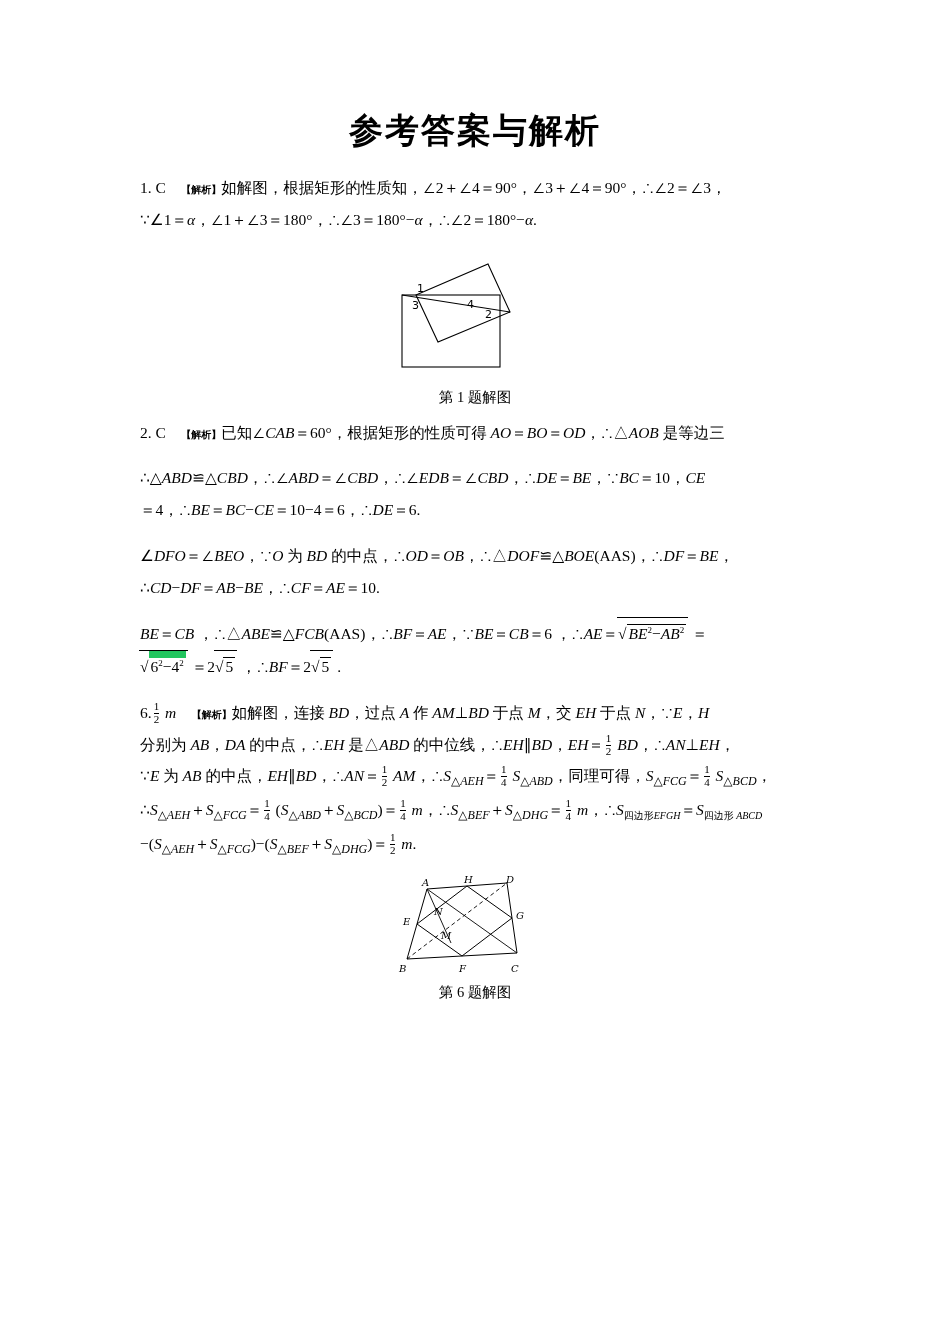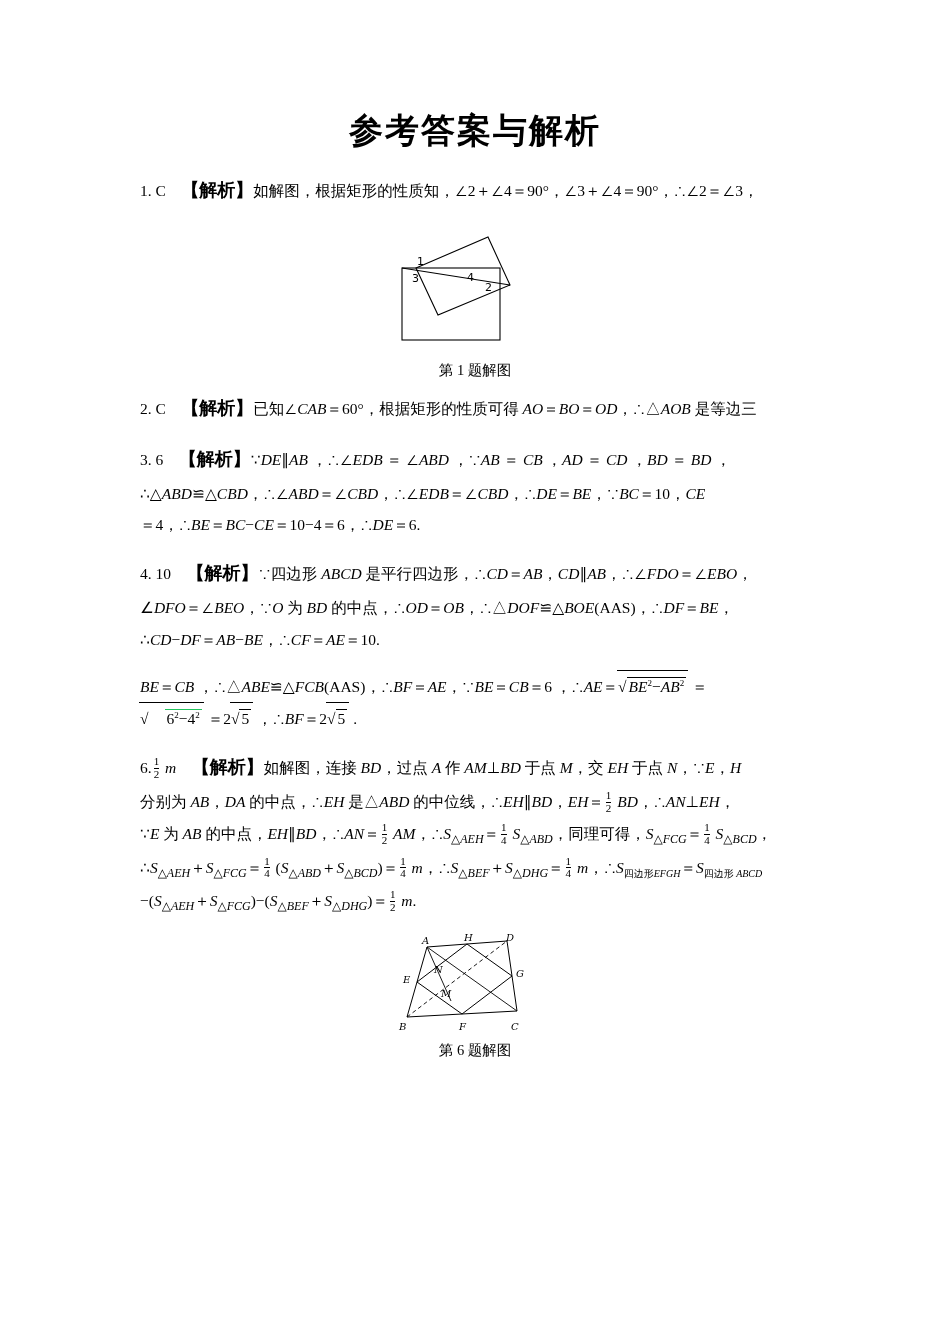--- a/index.html
+++ b/index.html
@@ -45,7 +45,7 @@
   .tag {
     font-family: "DejaVu Sans", sans-serif;
     font-weight: bold;
-    font-size: 18px;
+    font-size: 10px;
   }
   .it {
     font-style: italic;

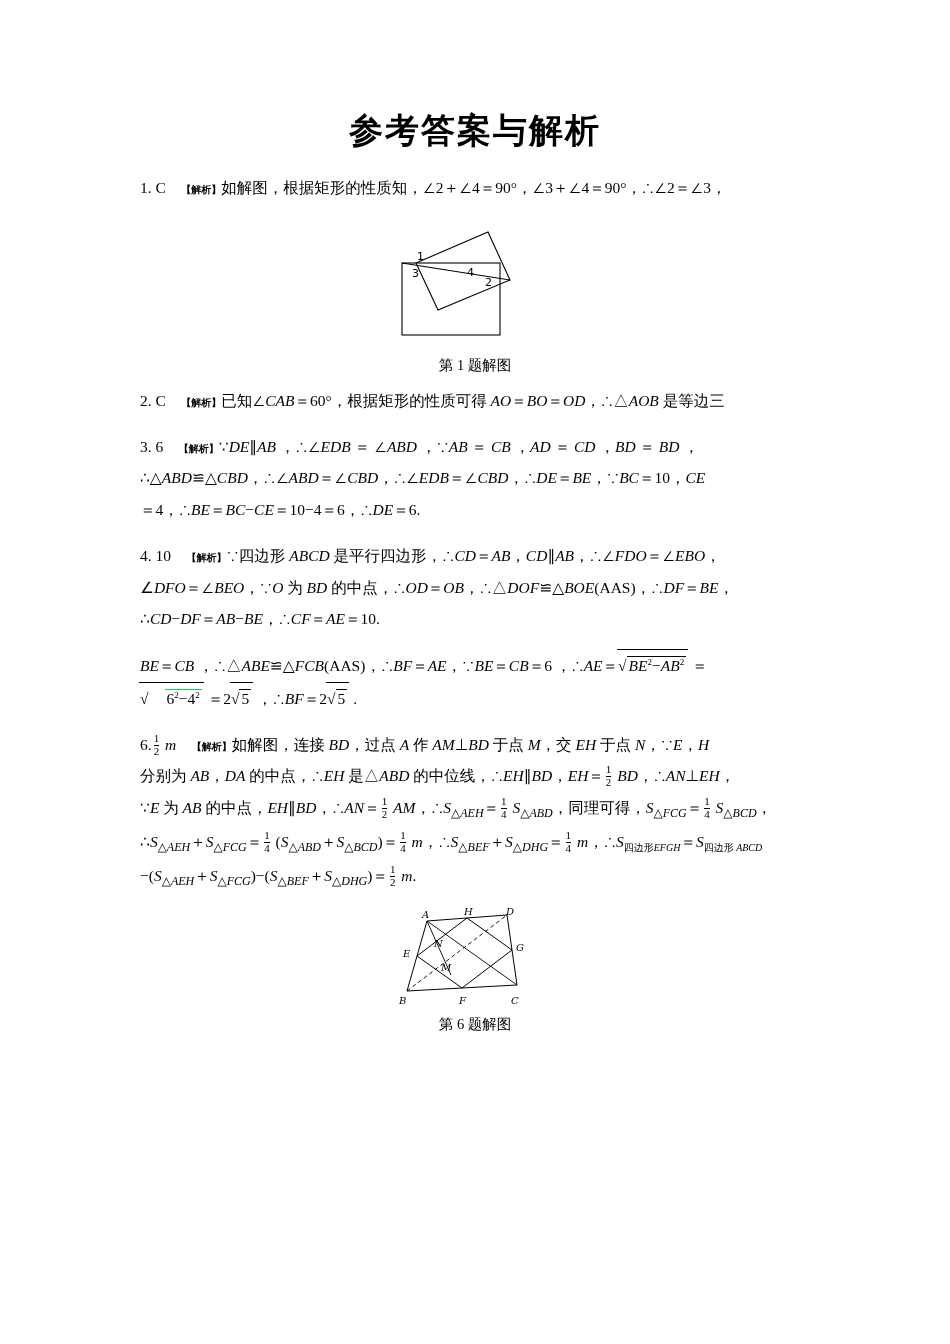--- a/index.html
+++ b/index.html
@@ -98,6 +98,9 @@
     <div class="line">
       <span class="num">1. C</span>
       &nbsp;&nbsp;&nbsp;<span class="tag">【解析】</span><span>如解图，根据矩形的性质知，∠2＋∠4＝90°，∠3＋∠4＝90°，∴∠2＝∠3，</span>
+    </div>
+    <div class="line">
+      <span>∵∠1＝<span class="it">α</span>，∠1＋∠3＝180°，∴∠3＝180°−<span class="it">α</span>，∴∠2＝180°−<span class="it">α</span>.</span>
     </div>
   </div>
 

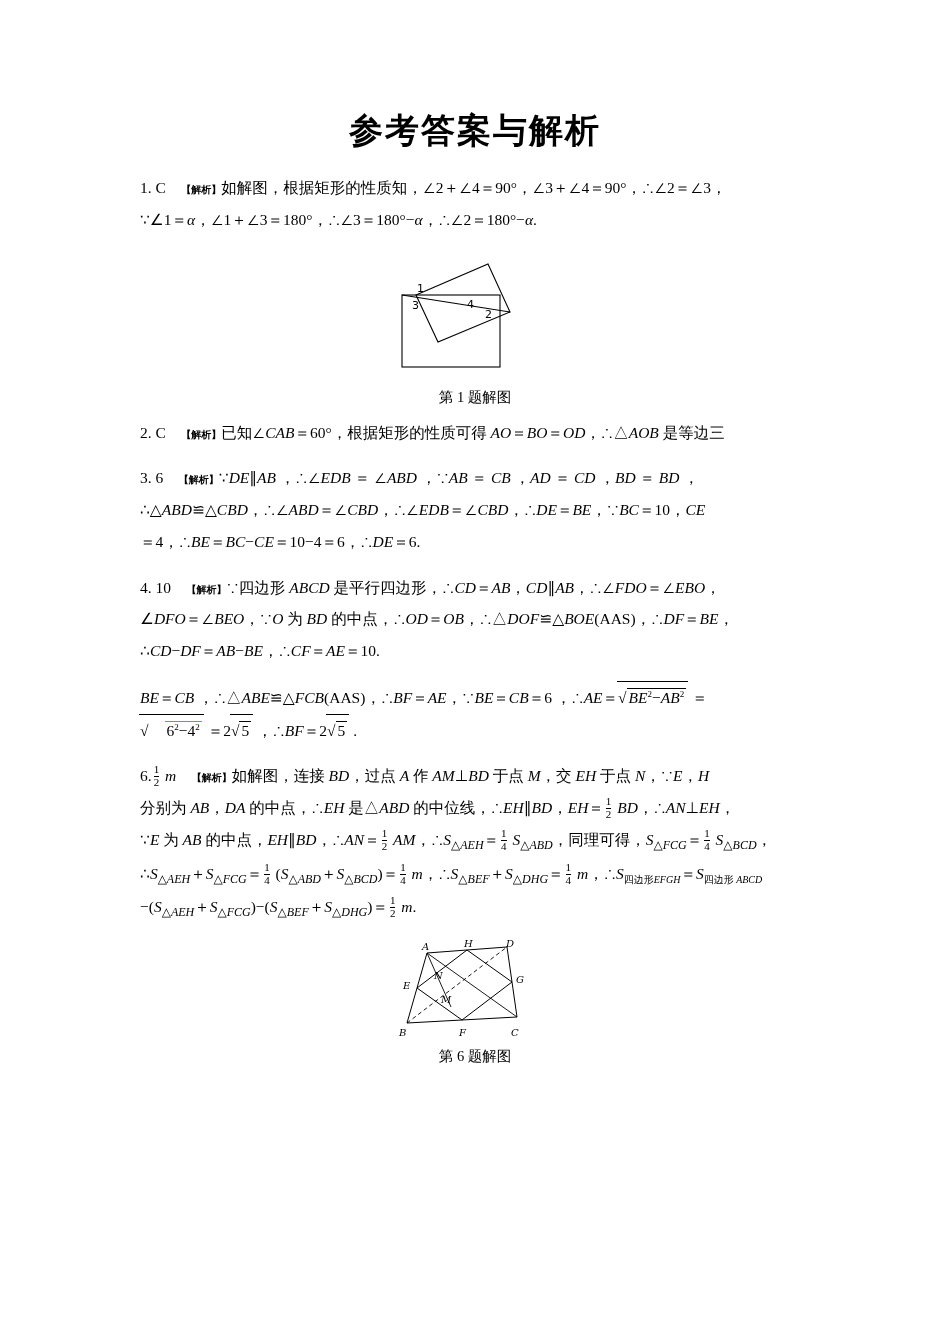--- a/index.html
+++ b/index.html
@@ -126,10 +126,6 @@
   </div>
 
   <div class="item">
-    <div class="line">
-      <span class="num">3. 6</span>
-      &nbsp;&nbsp;&nbsp;<span class="tag">【解析】</span><span>∵<span class="it">DE</span>∥<span class="it">AB</span> ，∴∠<span class="it">EDB</span> ＝ ∠<span class="it">ABD</span> ，∵<span class="it">AB</span> ＝ <span class="it">CB</span> ，<span class="it">AD</span> ＝ <span class="it">CD</span> ，<span class="it">BD</span> ＝ <span class="it">BD</span> ，</span>
-    </div>
     <div class="line">
       <span>∴△<span class="it">ABD</span>≌△<span class="it">CBD</span>，∴∠<span class="it">ABD</span>＝∠<span class="it">CBD</span>，∴∠<span class="it">EDB</span>＝∠<span class="it">CBD</span>，∴<span class="it">DE</span>＝<span class="it">BE</span>，∵<span class="it">BC</span>＝10，<span class="it">CE</span></span>
     </div>

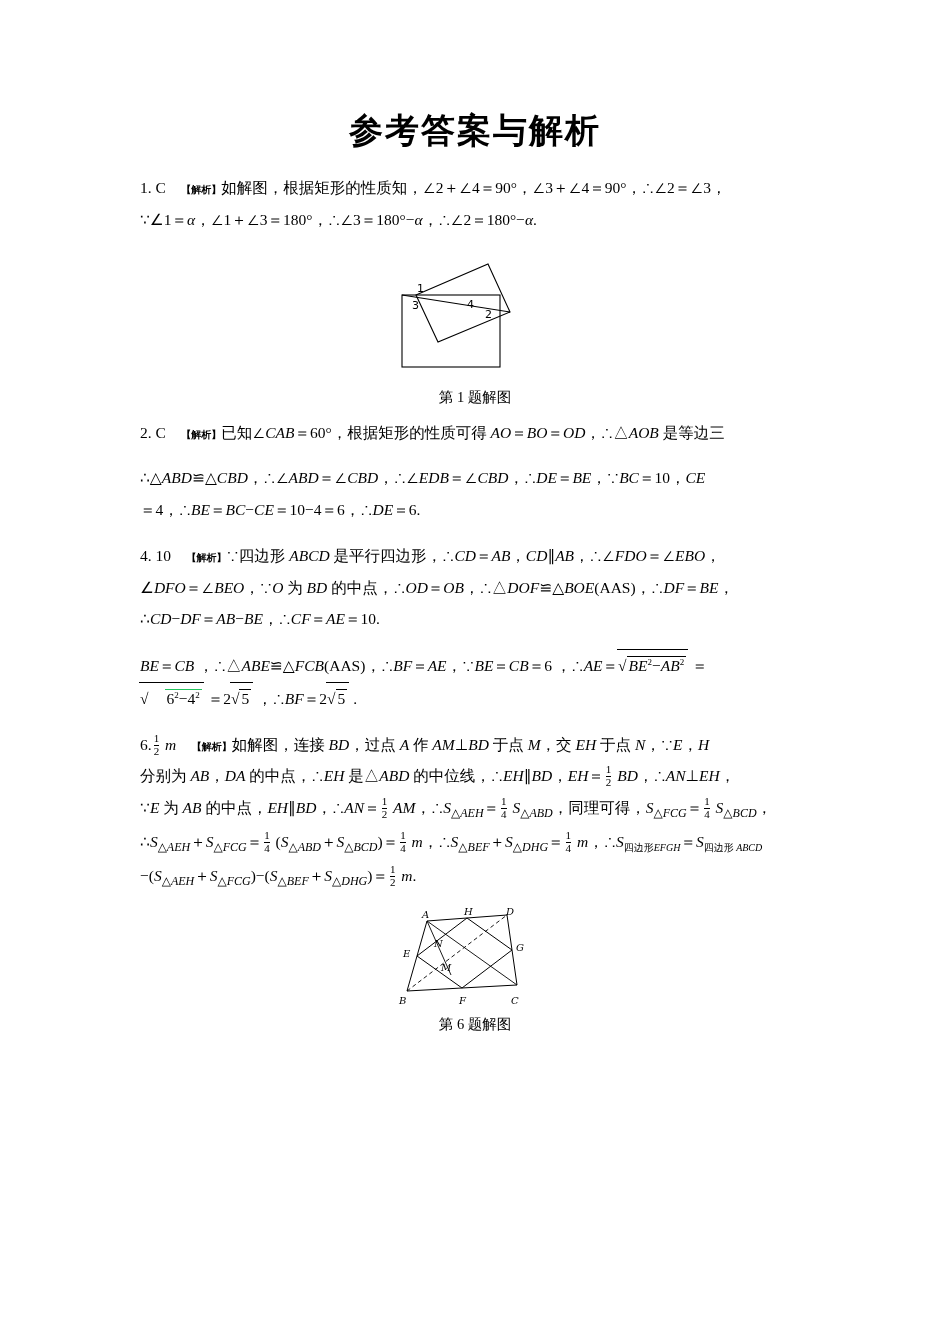--- a/index.html
+++ b/index.html
@@ -135,10 +135,6 @@
   </div>
 
   <div class="item">
-    <div class="line">
-      <span class="num">4. 10</span>
-      &nbsp;&nbsp;&nbsp;<span class="tag">【解析】</span><span>∵四边形 <span class="it">ABCD</span> 是平行四边形，∴<span class="it">CD</span>＝<span class="it">AB</span>，<span class="it">CD</span>∥<span class="it">AB</span>，∴∠<span class="it">FDO</span>＝∠<span class="it">EBO</span>，</span>
-    </div>
     <div class="line">
       <span>∠<span class="it">DFO</span>＝∠<span class="it">BEO</span>，∵<span class="it">O</span> 为 <span class="it">BD</span> 的中点，∴<span class="it">OD</span>＝<span class="it">OB</span>，∴△<span class="it">DOF</span>≌△<span class="it">BOE</span>(AAS)，∴<span class="it">DF</span>＝<span class="it">BE</span>，</span>
     </div>

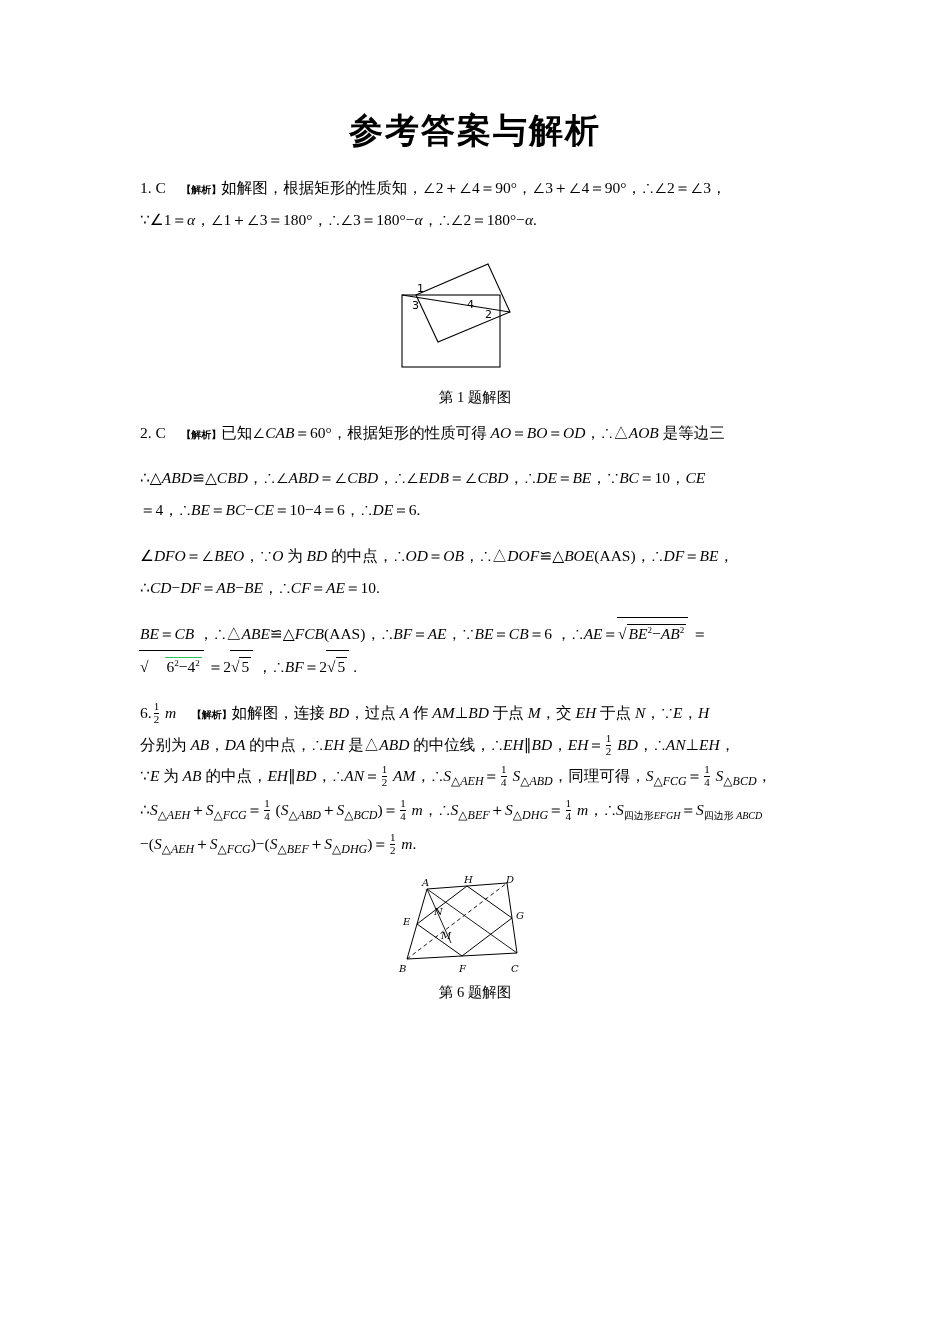--- a/index.html
+++ b/index.html
@@ -148,7 +148,7 @@
       <span><span class="it">BE</span>＝<span class="it">CB</span> ，∴△<span class="it">ABE</span>≌△<span class="it">FCB</span>(AAS)，∴<span class="it">BF</span>＝<span class="it">AE</span>，∵<span class="it">BE</span>＝<span class="it">CB</span>＝6 ，∴<span class="it">AE</span>＝<span class="sqrt">√<span style="border-top:1px solid #000;padding:0 2px;"><span class="it">BE</span><sup>2</sup>−<span class="it">AB</span><sup>2</sup></span></span> ＝</span>
     </div>
     <div class="line">
-      <span><span class="sqrt">√<span style="border-top:1px solid #22c55e;padding:0 2px;margin-left:16px;">6<sup>2</sup>−4<sup>2</sup></span></span> ＝2<span class="sqrt">√<span style="border-top:1px solid #000;padding:0 2px;">5</span></span> ，∴<span class="it">BF</span>＝2<span class="sqrt">√<span style="border-top:1px solid #000;padding:0 2px;">5</span></span> .</span>
+      <span><span class="sqrt">√<span style="border-top:7px solid #22c55e;padding:0 2px;">6<sup>2</sup>−4<sup>2</sup></span></span> ＝2<span class="sqrt">√<span style="border-top:1px solid #000;padding:0 2px;">5</span></span> ，∴<span class="it">BF</span>＝2<span class="sqrt">√<span style="border-top:1px solid #000;padding:0 2px;">5</span></span> .</span>
     </div>
   </div>
 

